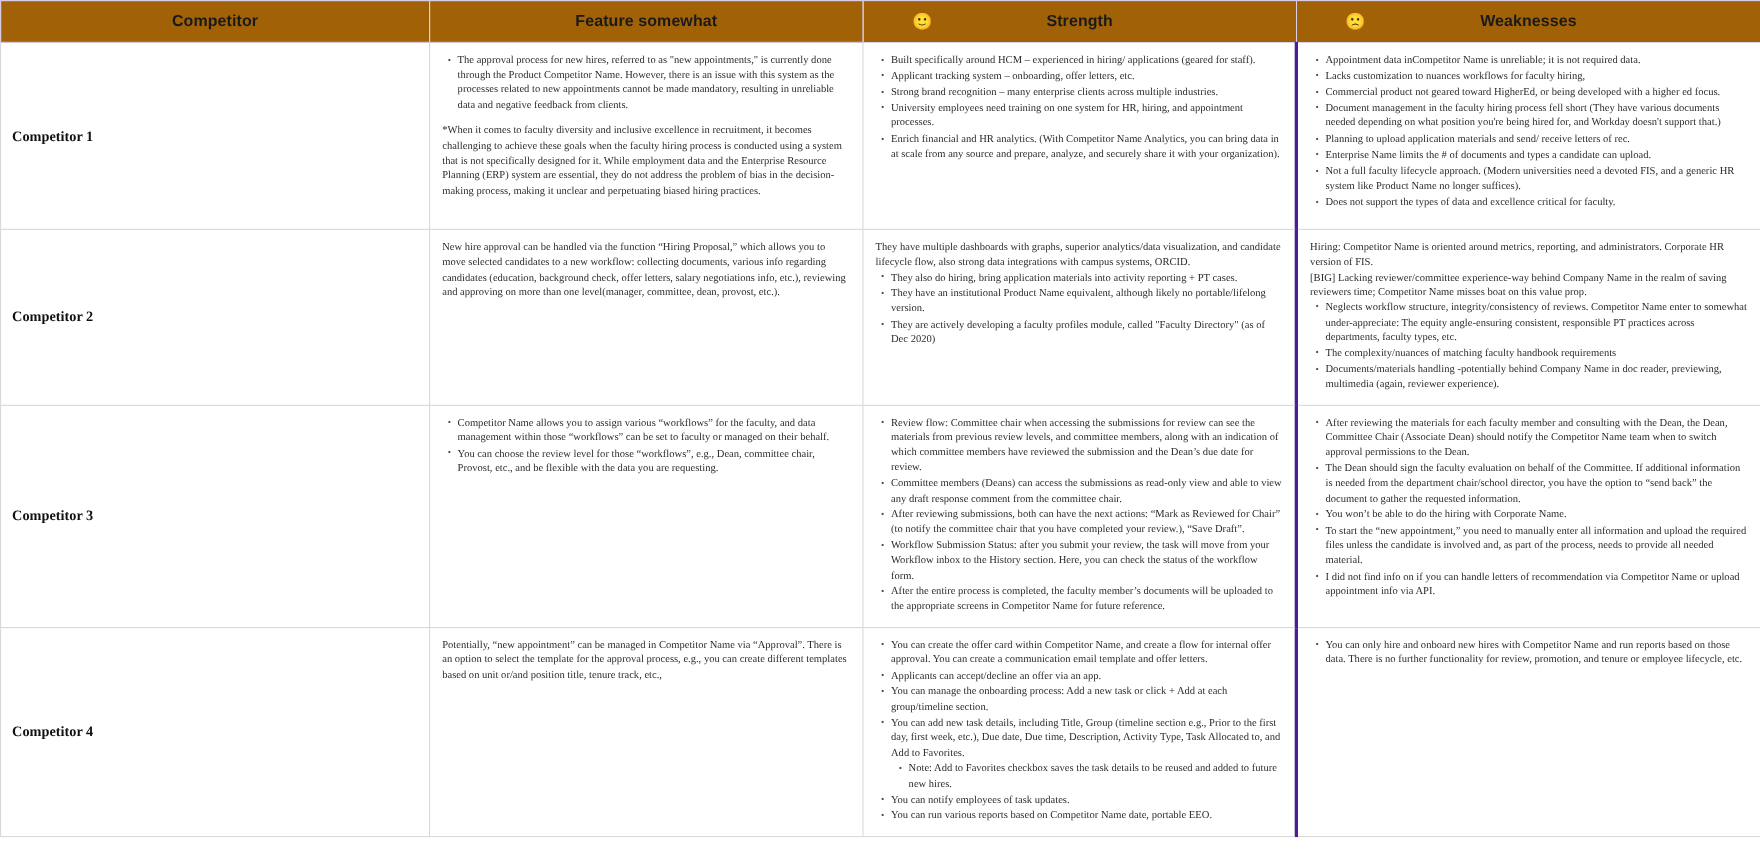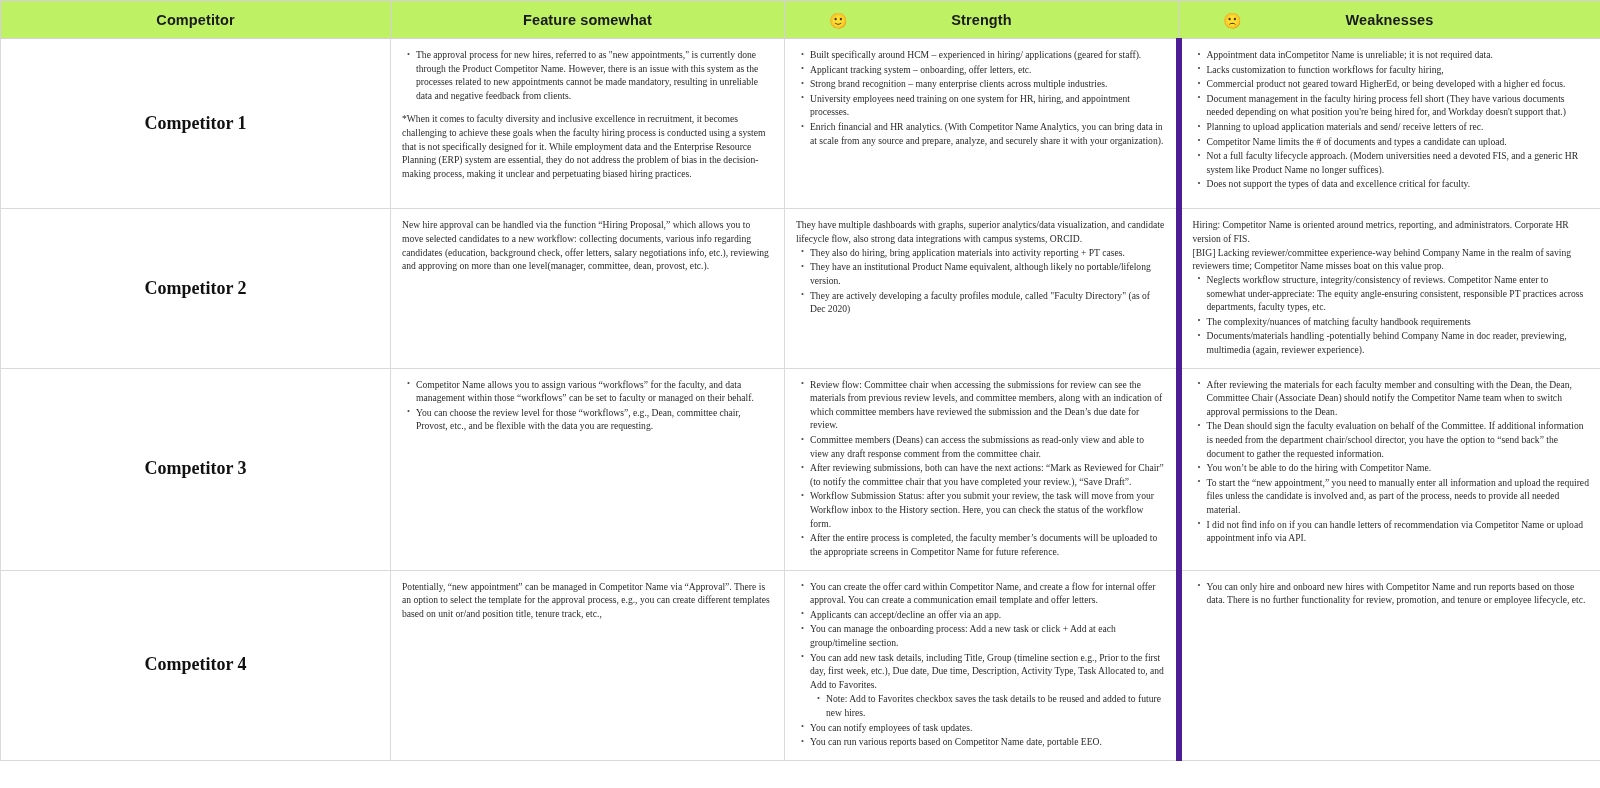--- a/index.html
+++ b/index.html
@@ -25,7 +25,7 @@
   table.cmp col.c-weakness   { width: 422px; }
 
   thead th {
-    background: #bef264;
+    background: #a16207;
     border-top: 1px solid #d8cbe4;
     border-bottom: 1px solid #d8cbe4;
     border-right: 1px solid #d8cbe4;

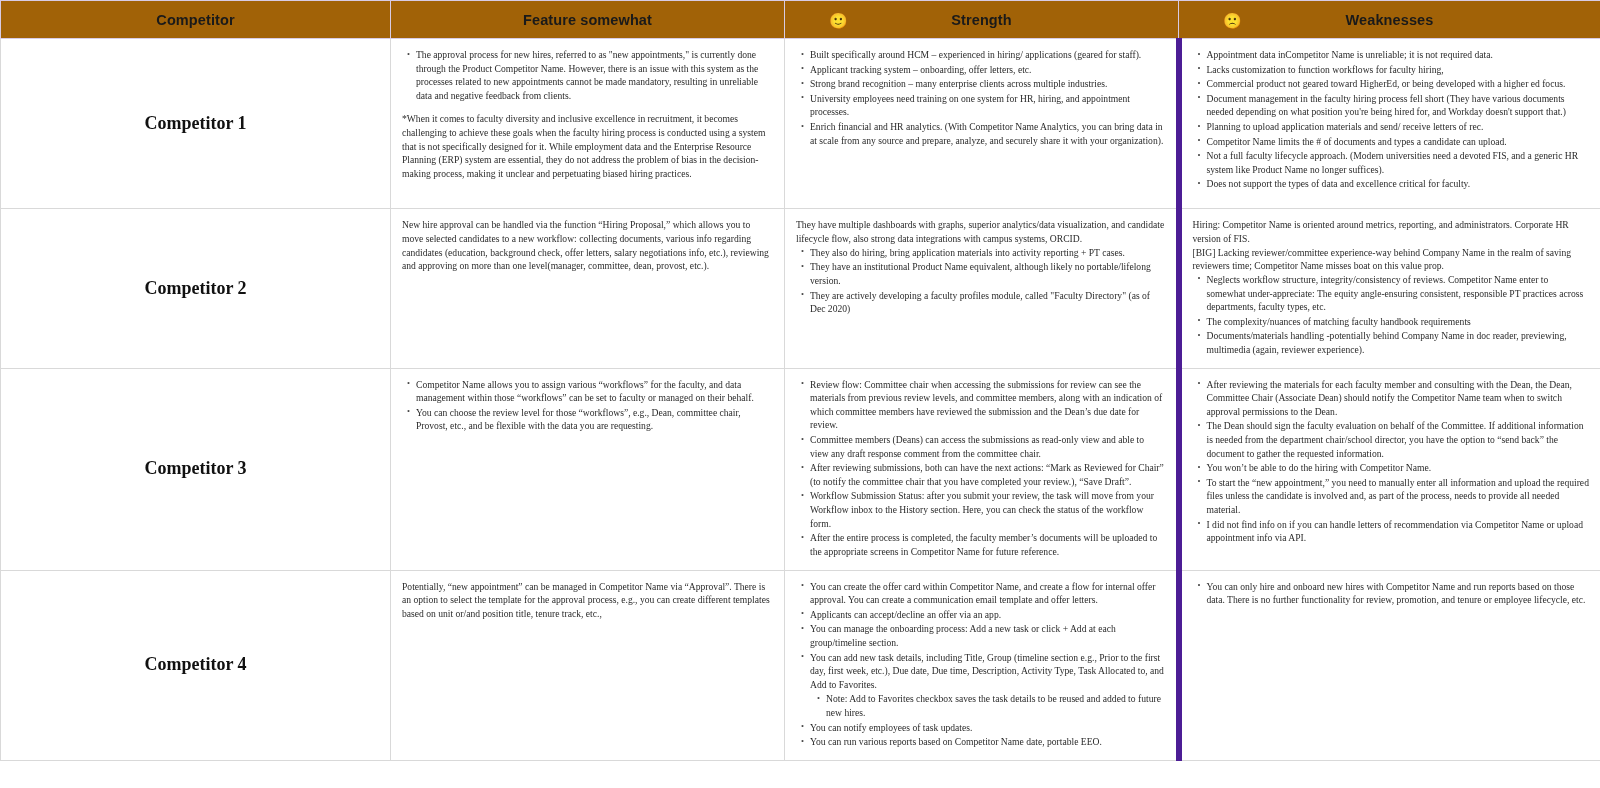--- a/index.html
+++ b/index.html
@@ -74,7 +74,7 @@
     padding: 8px 10px;
   }
   tbody td.strength-cell {
-    border-right: 6px solid #4c1d95;
+    border-right: 3px solid #4c1d95;
   }
   tbody td.weak-cell {
     border-right: 1px solid #d9d9d9;

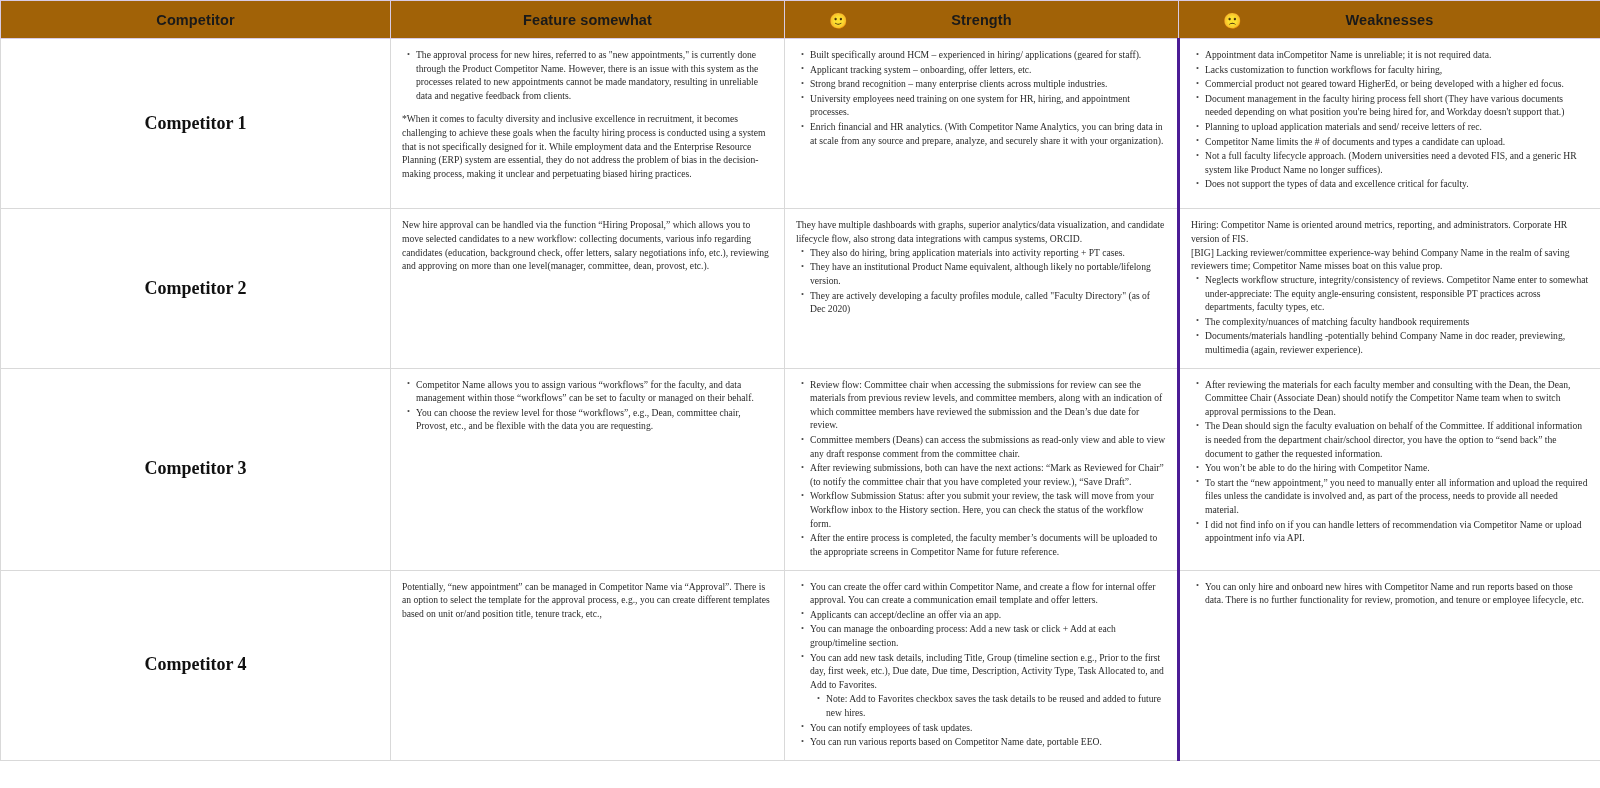--- a/index.html
+++ b/index.html
@@ -180,7 +180,7 @@
         <td class="weak-cell">
           <ul class="bl">
             <li>Appointment data inCompetitor Name is unreliable; it is not required data.</li>
-            <li>Lacks customization to function workflows for faculty hiring,</li>
+            <li>Lacks customization to nuances workflows for faculty hiring,</li>
             <li>Commercial product not geared toward HigherEd, or being developed with a higher ed focus.</li>
             <li>Document management in the faculty hiring process fell short (They have various documents needed depending on what position you're being hired for, and Workday doesn't support that.)</li>
             <li>Planning to upload application materials and send/ receive letters of rec.</li>

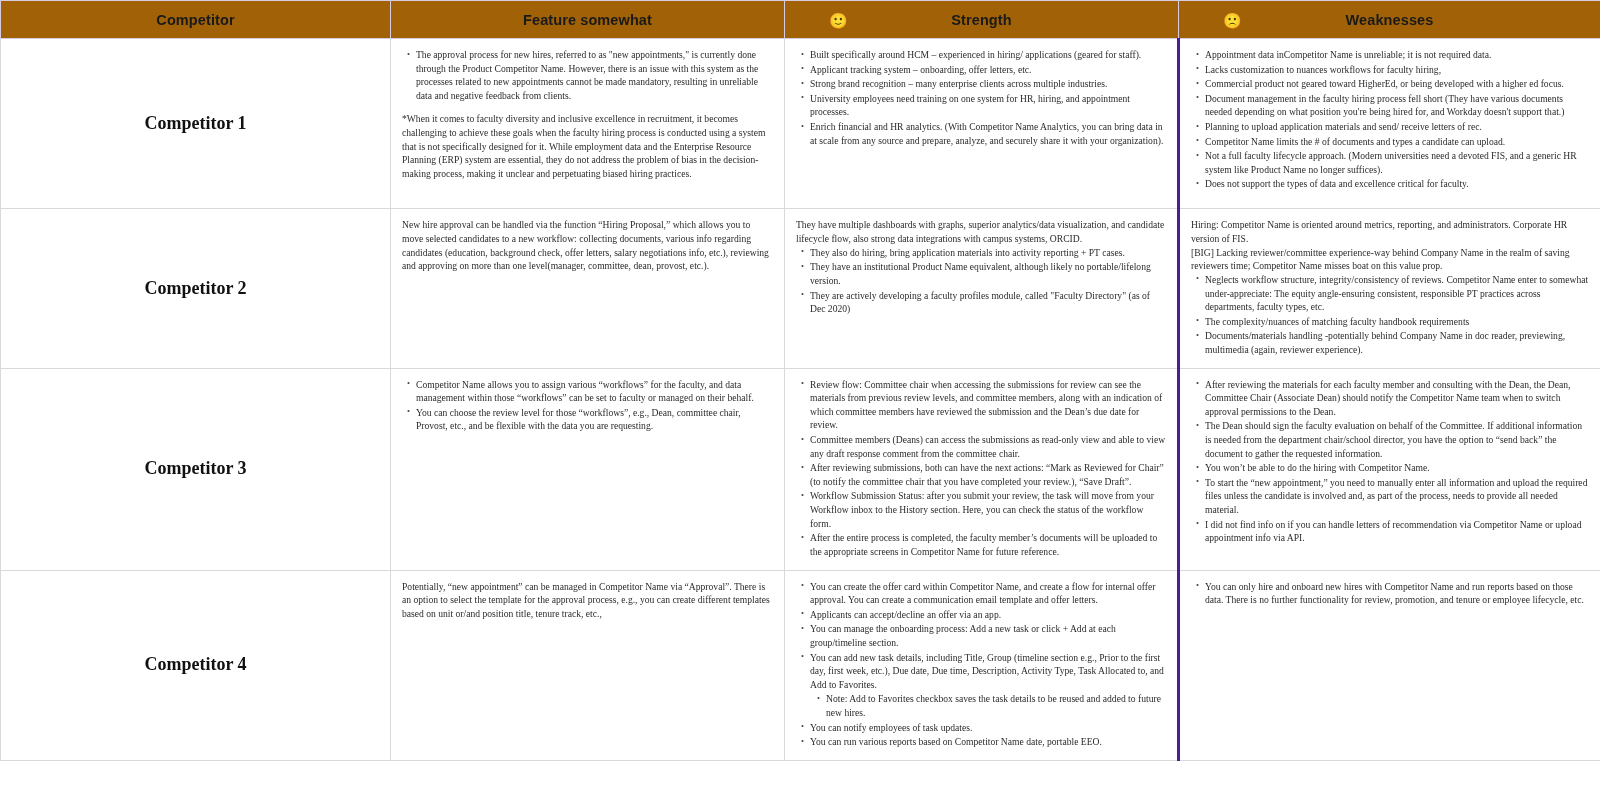--- a/index.html
+++ b/index.html
@@ -67,8 +67,7 @@
   }
   tbody td.name-cell {
     vertical-align: middle;
-    text-align: center;
-    font-size: 18px;
+    font-size: 13px;
     font-weight: 700;
     color: #111111;
     padding: 8px 10px;

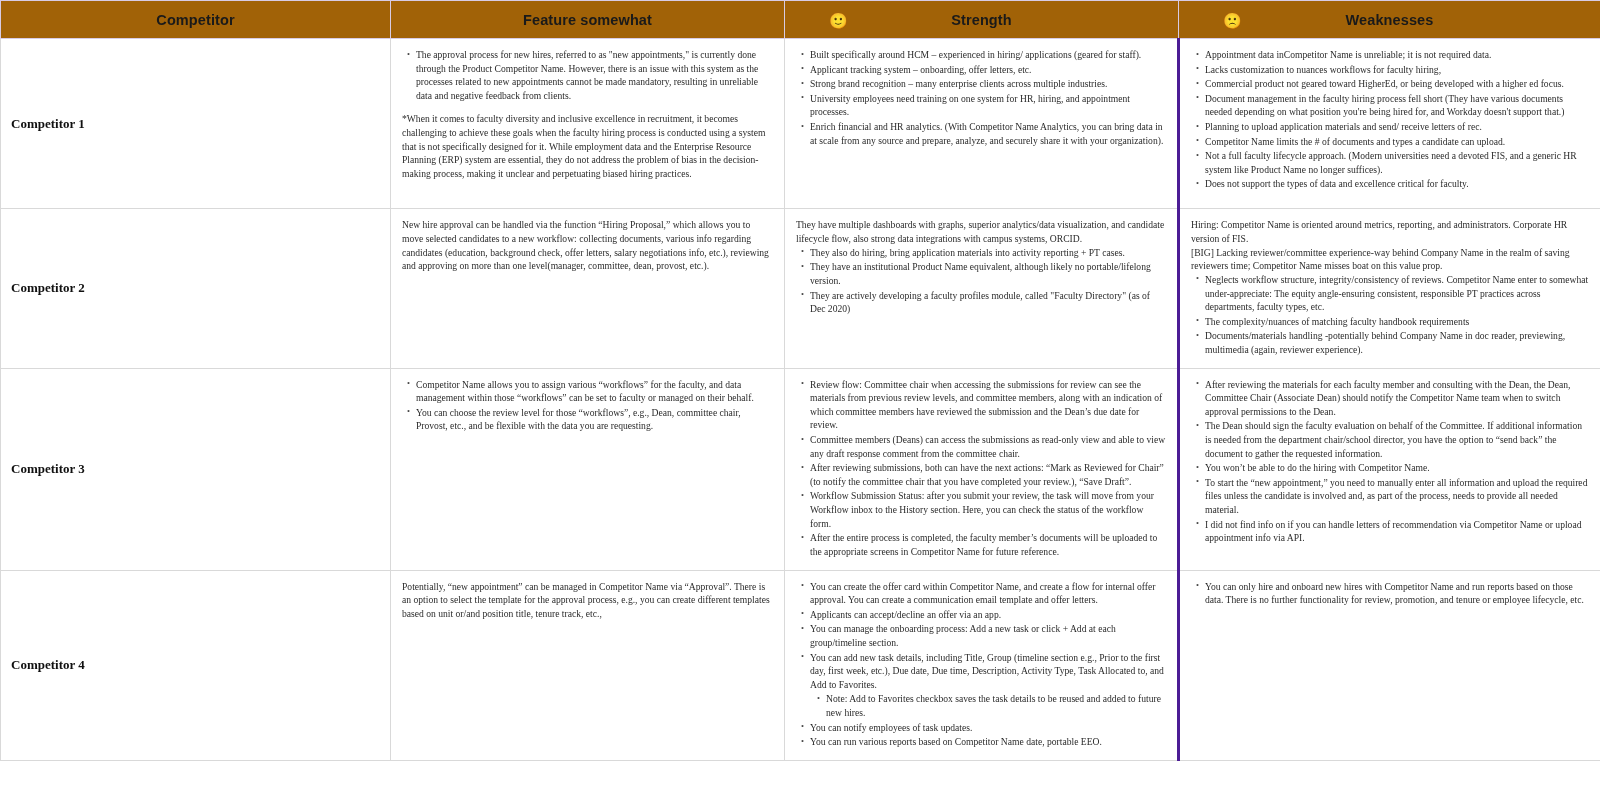--- a/index.html
+++ b/index.html
@@ -183,7 +183,7 @@
             <li>Commercial product not geared toward HigherEd, or being developed with a higher ed focus.</li>
             <li>Document management in the faculty hiring process fell short (They have various documents needed depending on what position you're being hired for, and Workday doesn't support that.)</li>
             <li>Planning to upload application materials and send/ receive letters of rec.</li>
-            <li>Competitor Name limits the # of documents and types a candidate can upload.</li>
+            <li>Enterprise Name limits the # of documents and types a candidate can upload.</li>
             <li>Not a full faculty lifecycle approach. (Modern universities need a devoted FIS, and a generic HR system like Product Name no longer suffices).</li>
             <li>Does not support the types of data and excellence critical for faculty.</li>
           </ul>

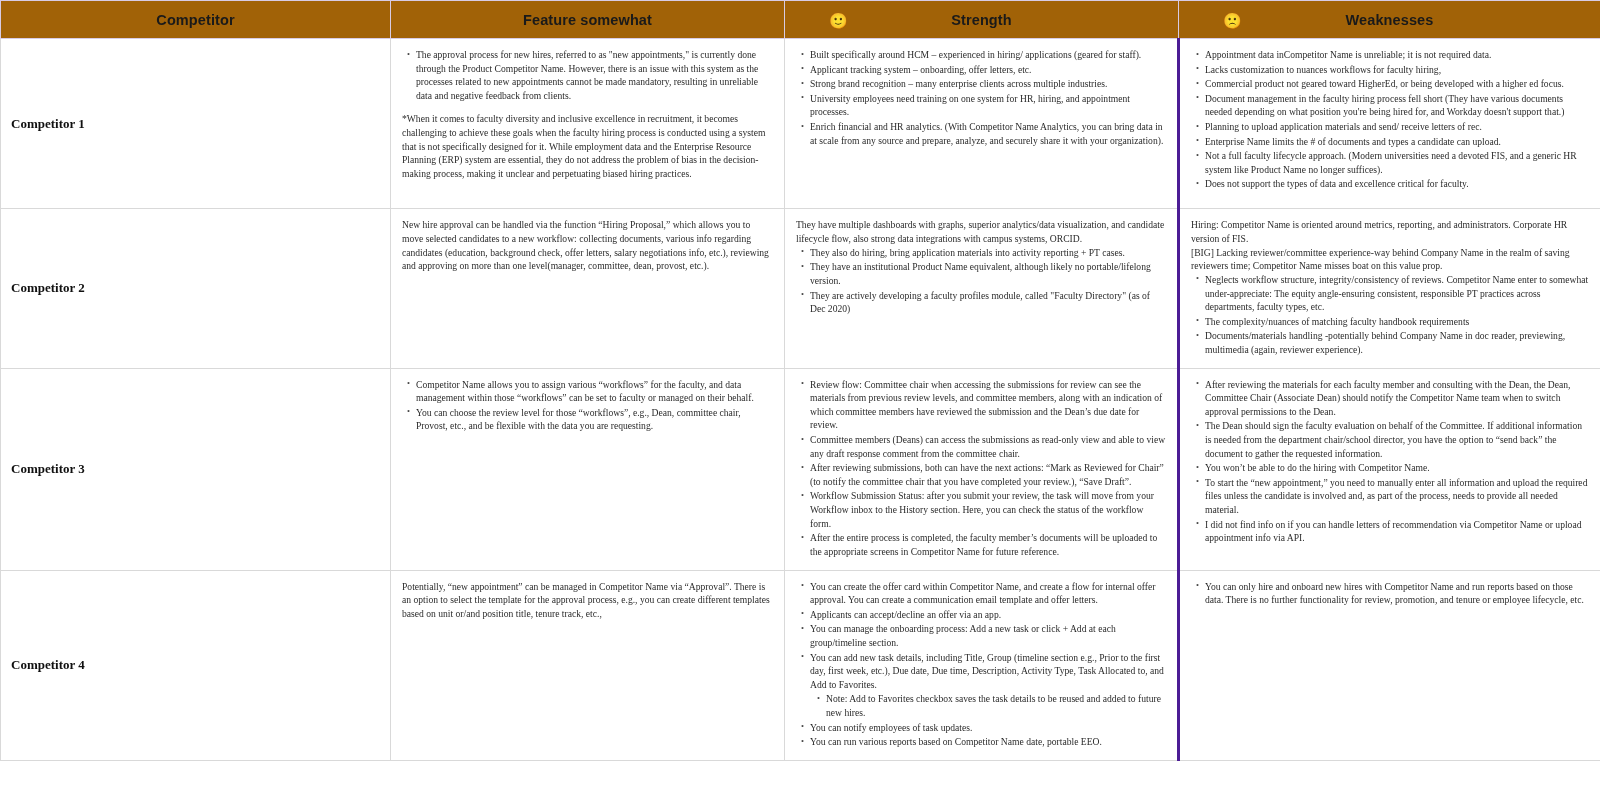--- a/index.html
+++ b/index.html
@@ -235,7 +235,7 @@
           <ul class="bl">
             <li>After reviewing the materials for each faculty member and consulting with the Dean, the Dean, Committee Chair (Associate Dean) should notify the Competitor Name team when to switch approval permissions to the Dean.</li>
             <li>The Dean should sign the faculty evaluation on behalf of the Committee. If additional information is needed from the department chair/school director, you have the option to “send back” the document to gather the requested information.</li>
-            <li>You won’t be able to do the hiring with Competitor Name.</li>
+            <li>You won’t be able to do the hiring with Corporate Name.</li>
             <li> To start the “new appointment,” you need to manually enter all information and upload the required files unless the candidate is involved and, as part of the process, needs to provide all needed material.</li>
             <li>I did not find info on if you can handle letters of recommendation via Competitor Name or upload appointment info via API.</li>
           </ul>

